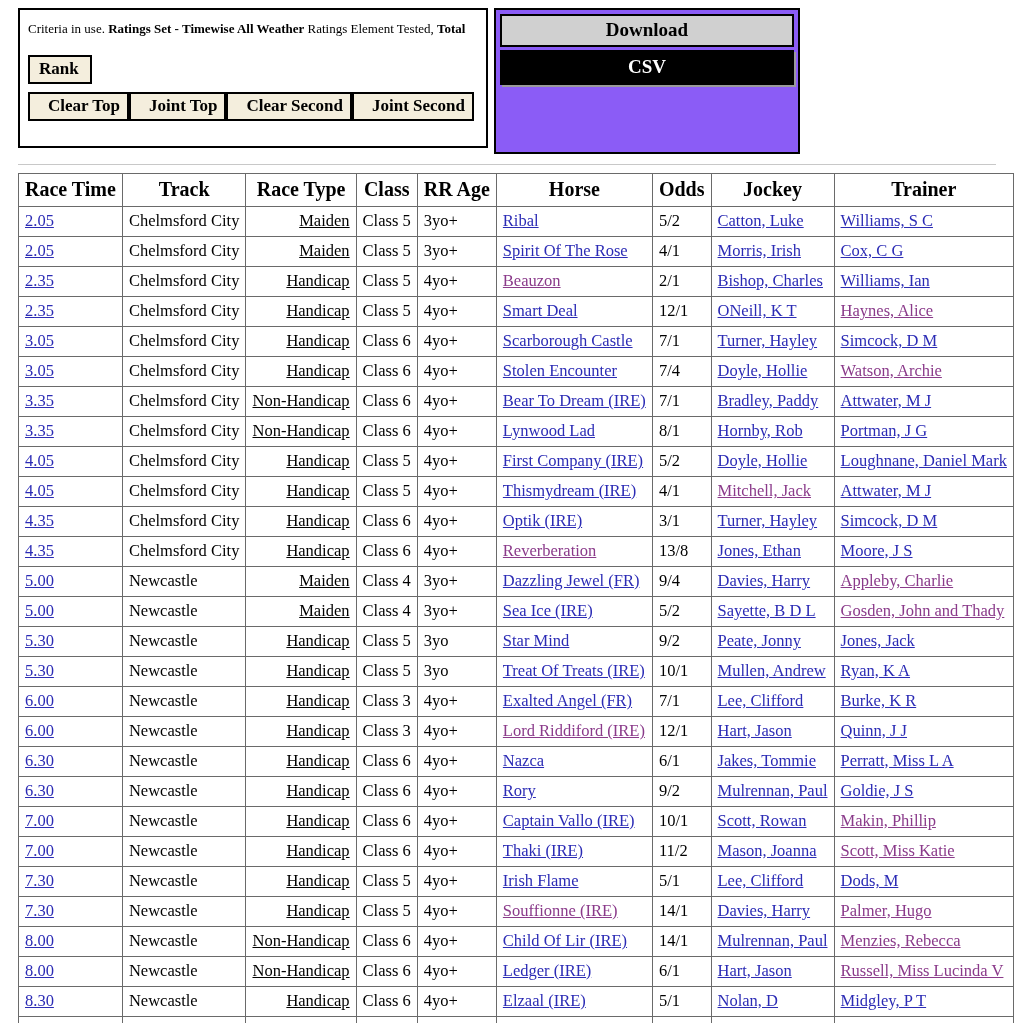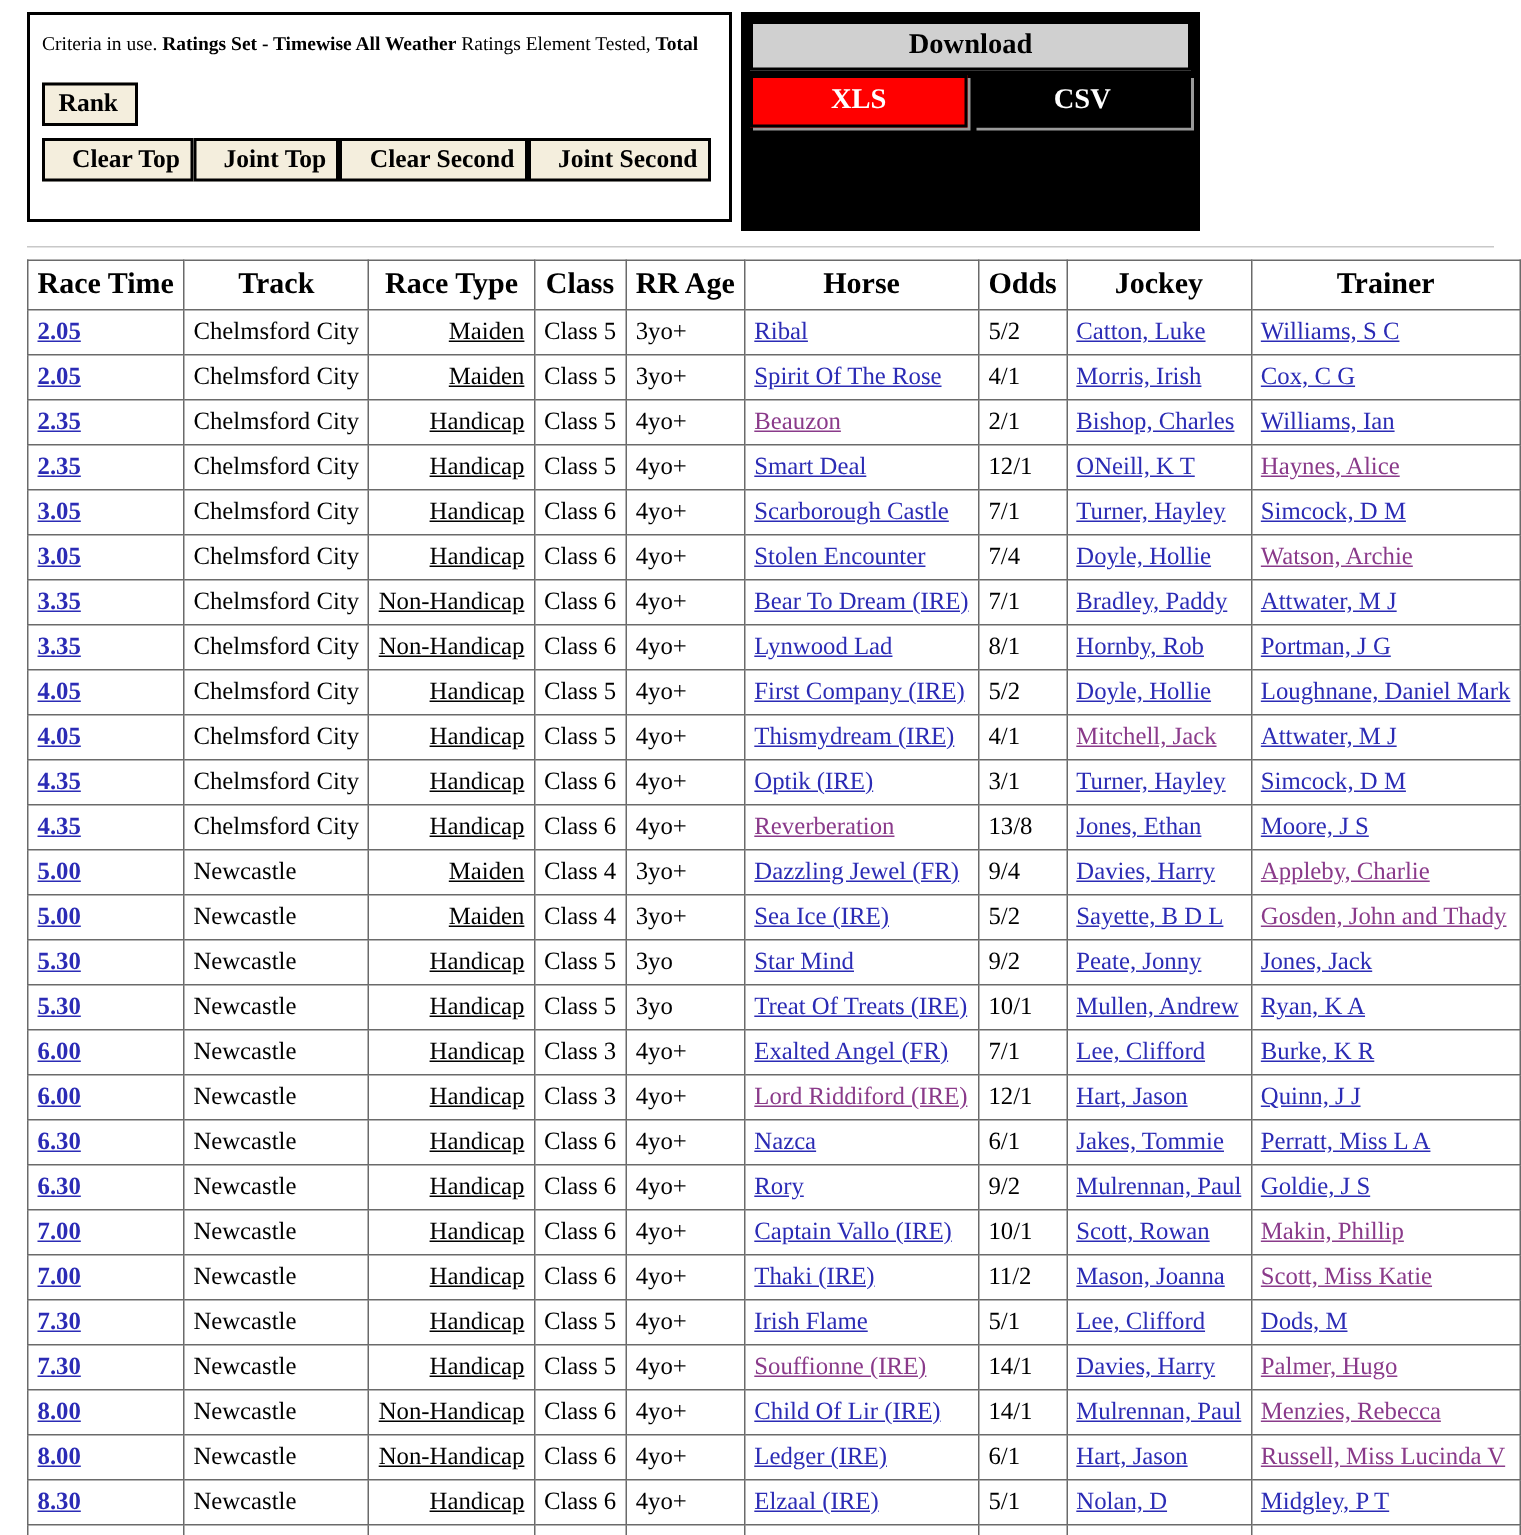--- a/index.html
+++ b/index.html
@@ -62,7 +62,7 @@
     width: 306px;
     height: 146px;
     box-sizing: border-box;
-    background: #000000;
+    background: #8b5cf6;
     padding: 4px 4px 0 4px;
   }
   .dl-title {

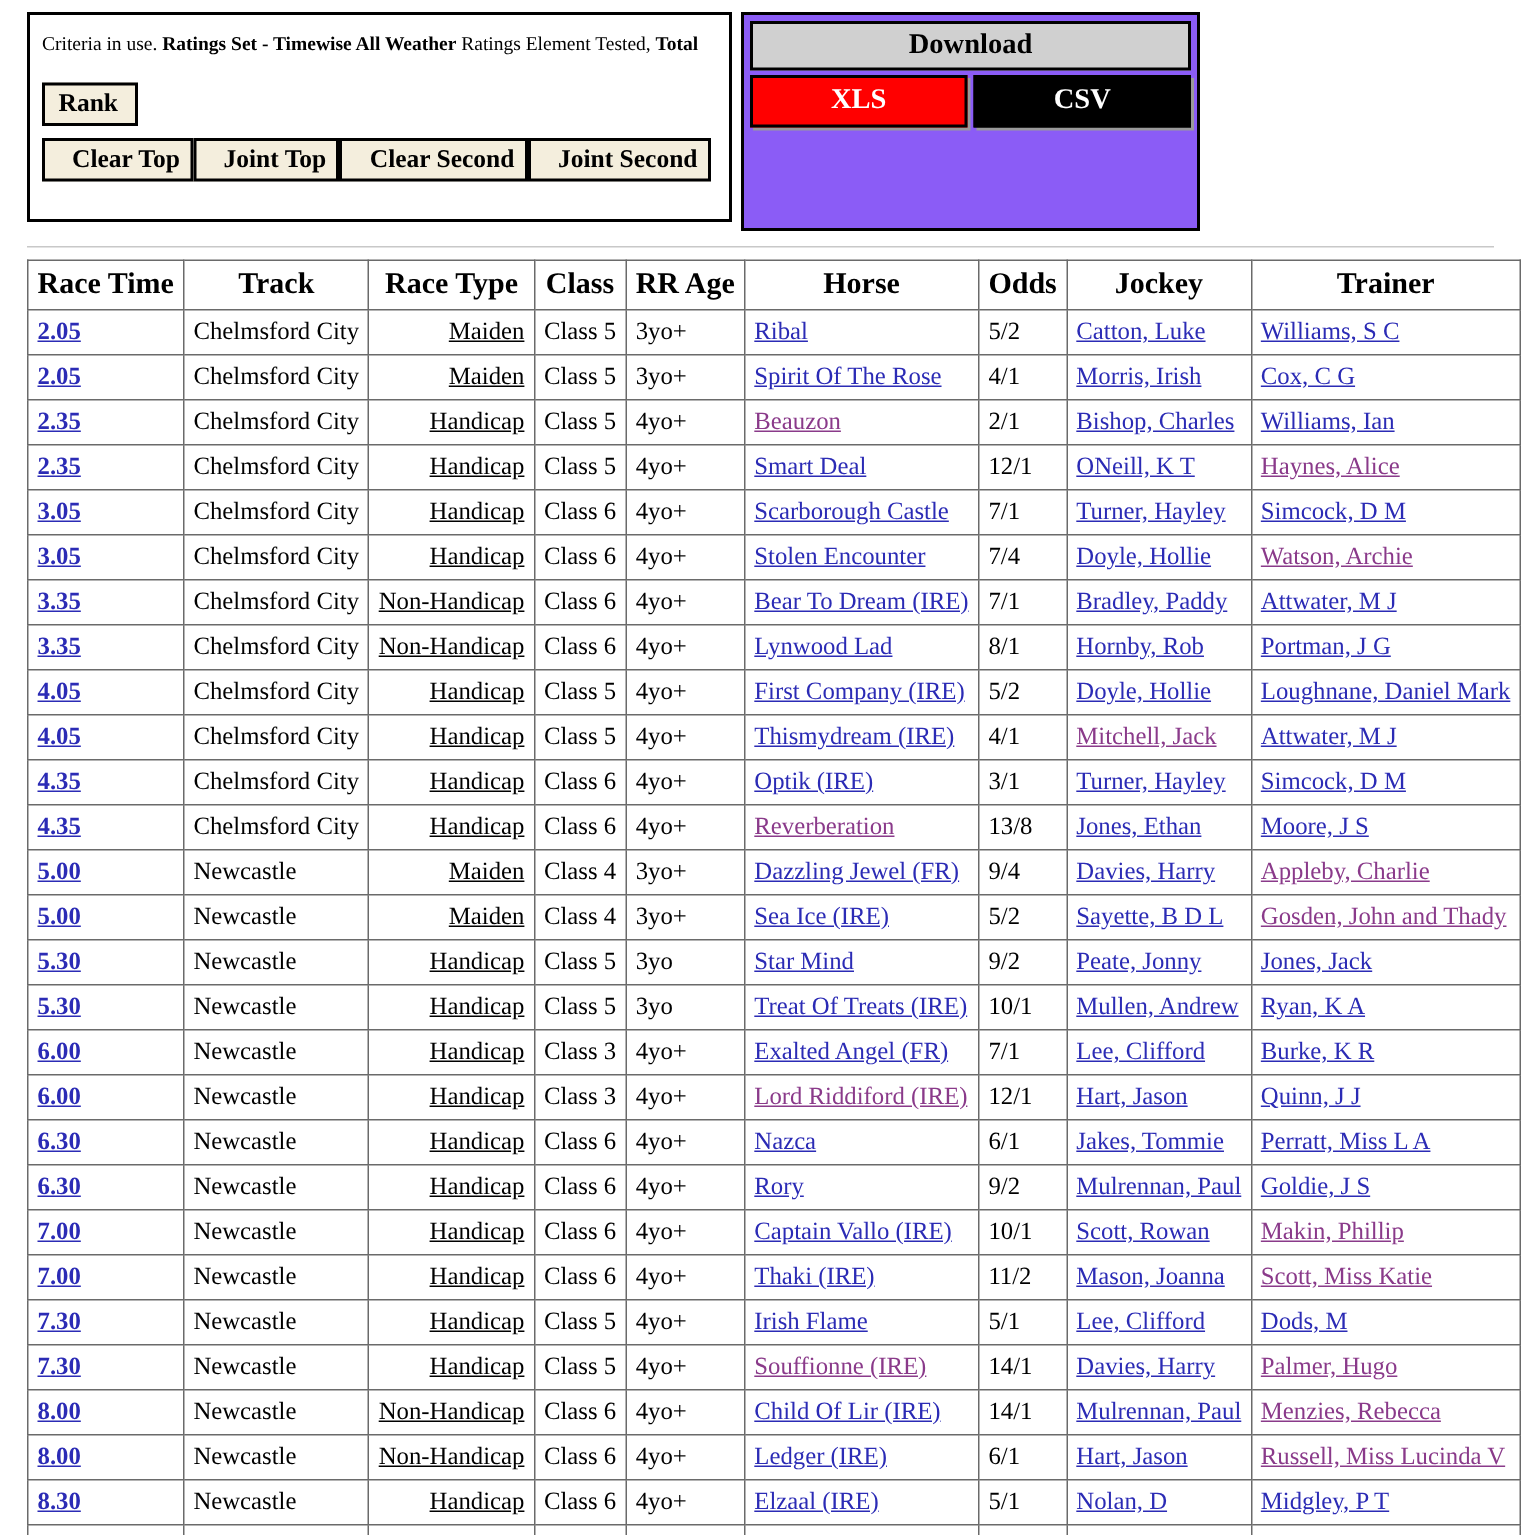--- a/index.html
+++ b/index.html
@@ -176,7 +176,6 @@
   <div class="download-box">
     <div class="dl-title">Download</div>
     <div class="dl-buttons">
-      <div class="dl-btn dl-xls">XLS</div>
       <div class="dl-btn dl-csv">CSV</div>
     </div>
   </div>

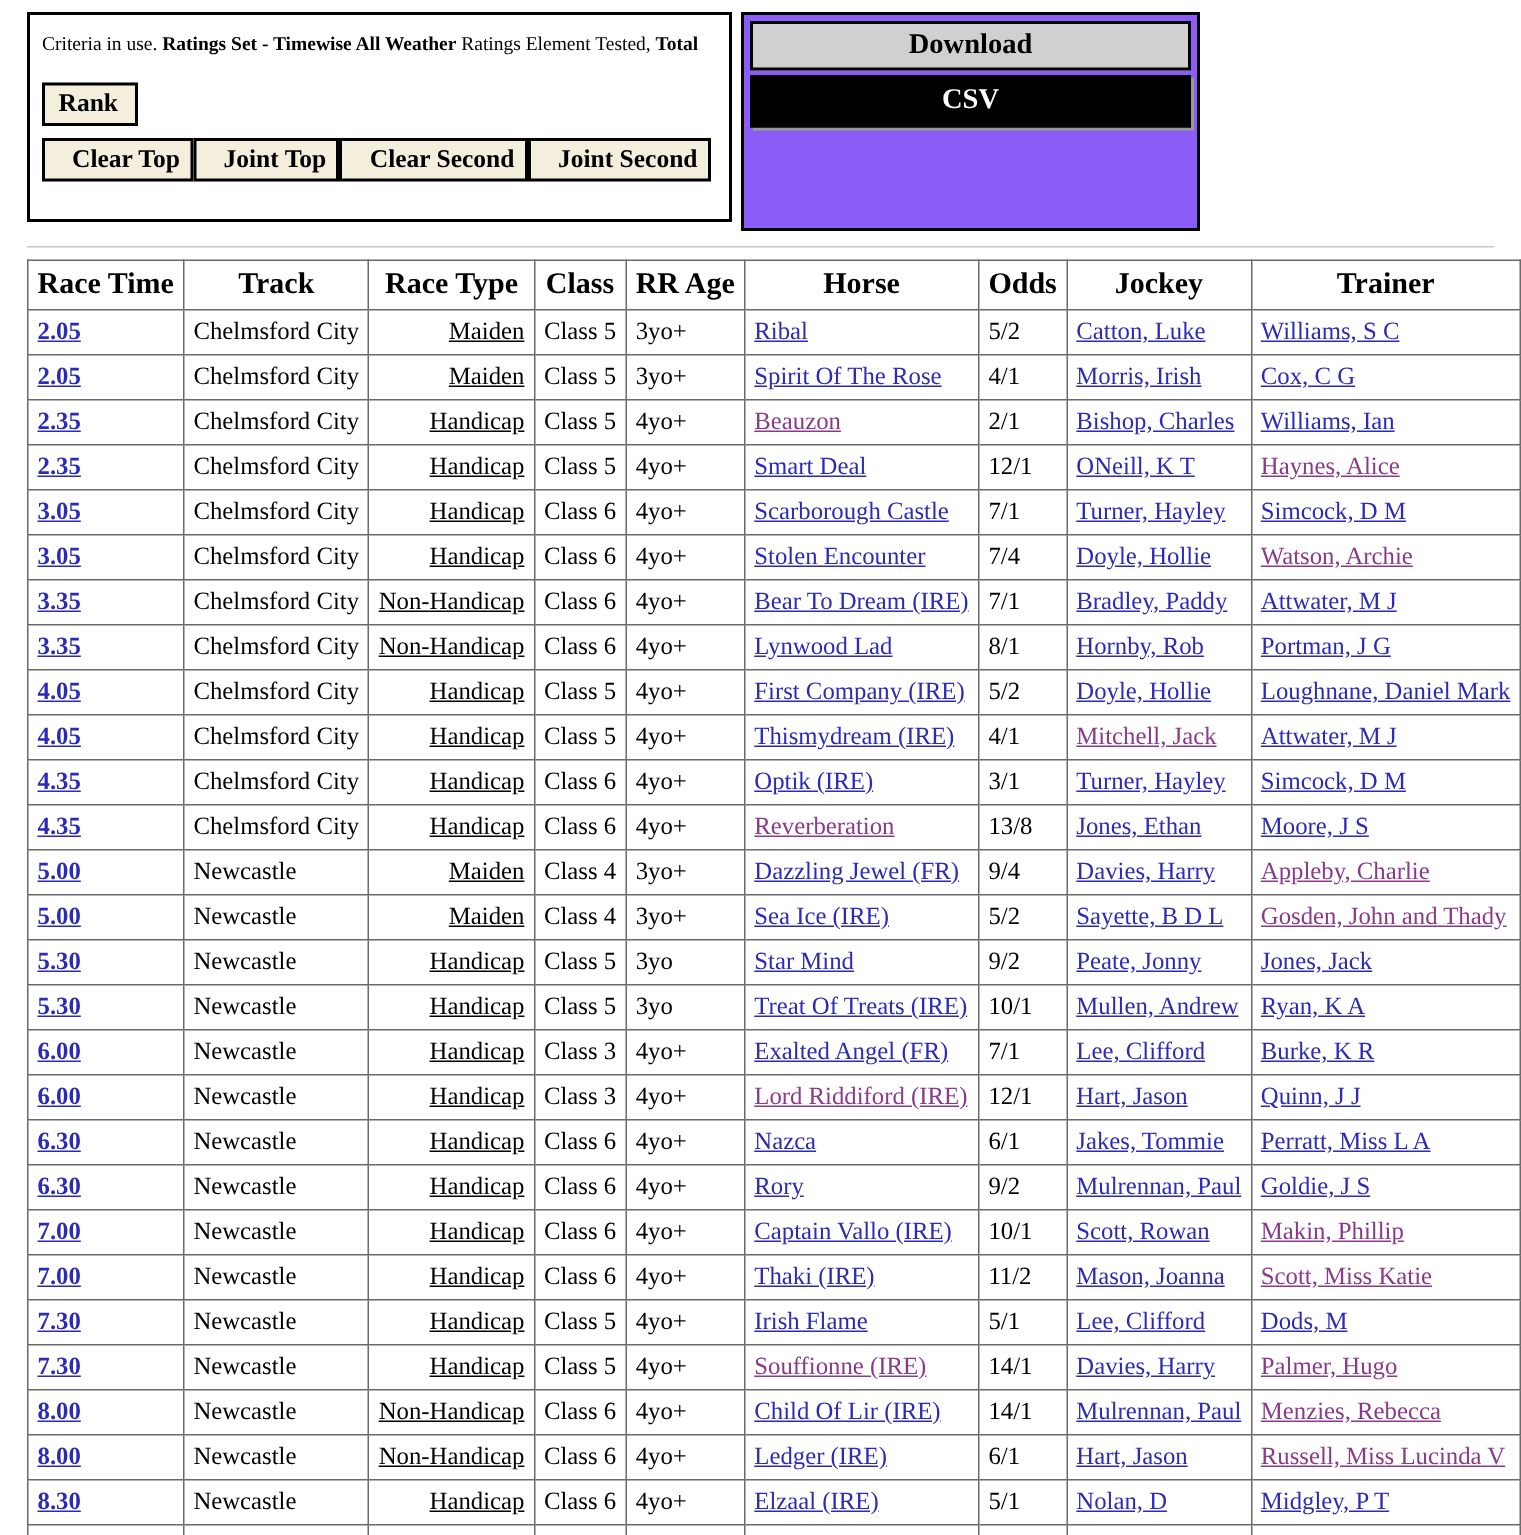--- a/index.html
+++ b/index.html
@@ -132,7 +132,7 @@
   col.c-jockey { width: 134px; }
   col.c-trainer{ width: 190px; }
 
-  td.time  { text-align: left; font-weight: bold; }
+  td.time  { text-align: left; }
   td.track { text-align: left; }
   td.type  { text-align: right; text-decoration: underline; }
   td.cls   { text-align: left; }

